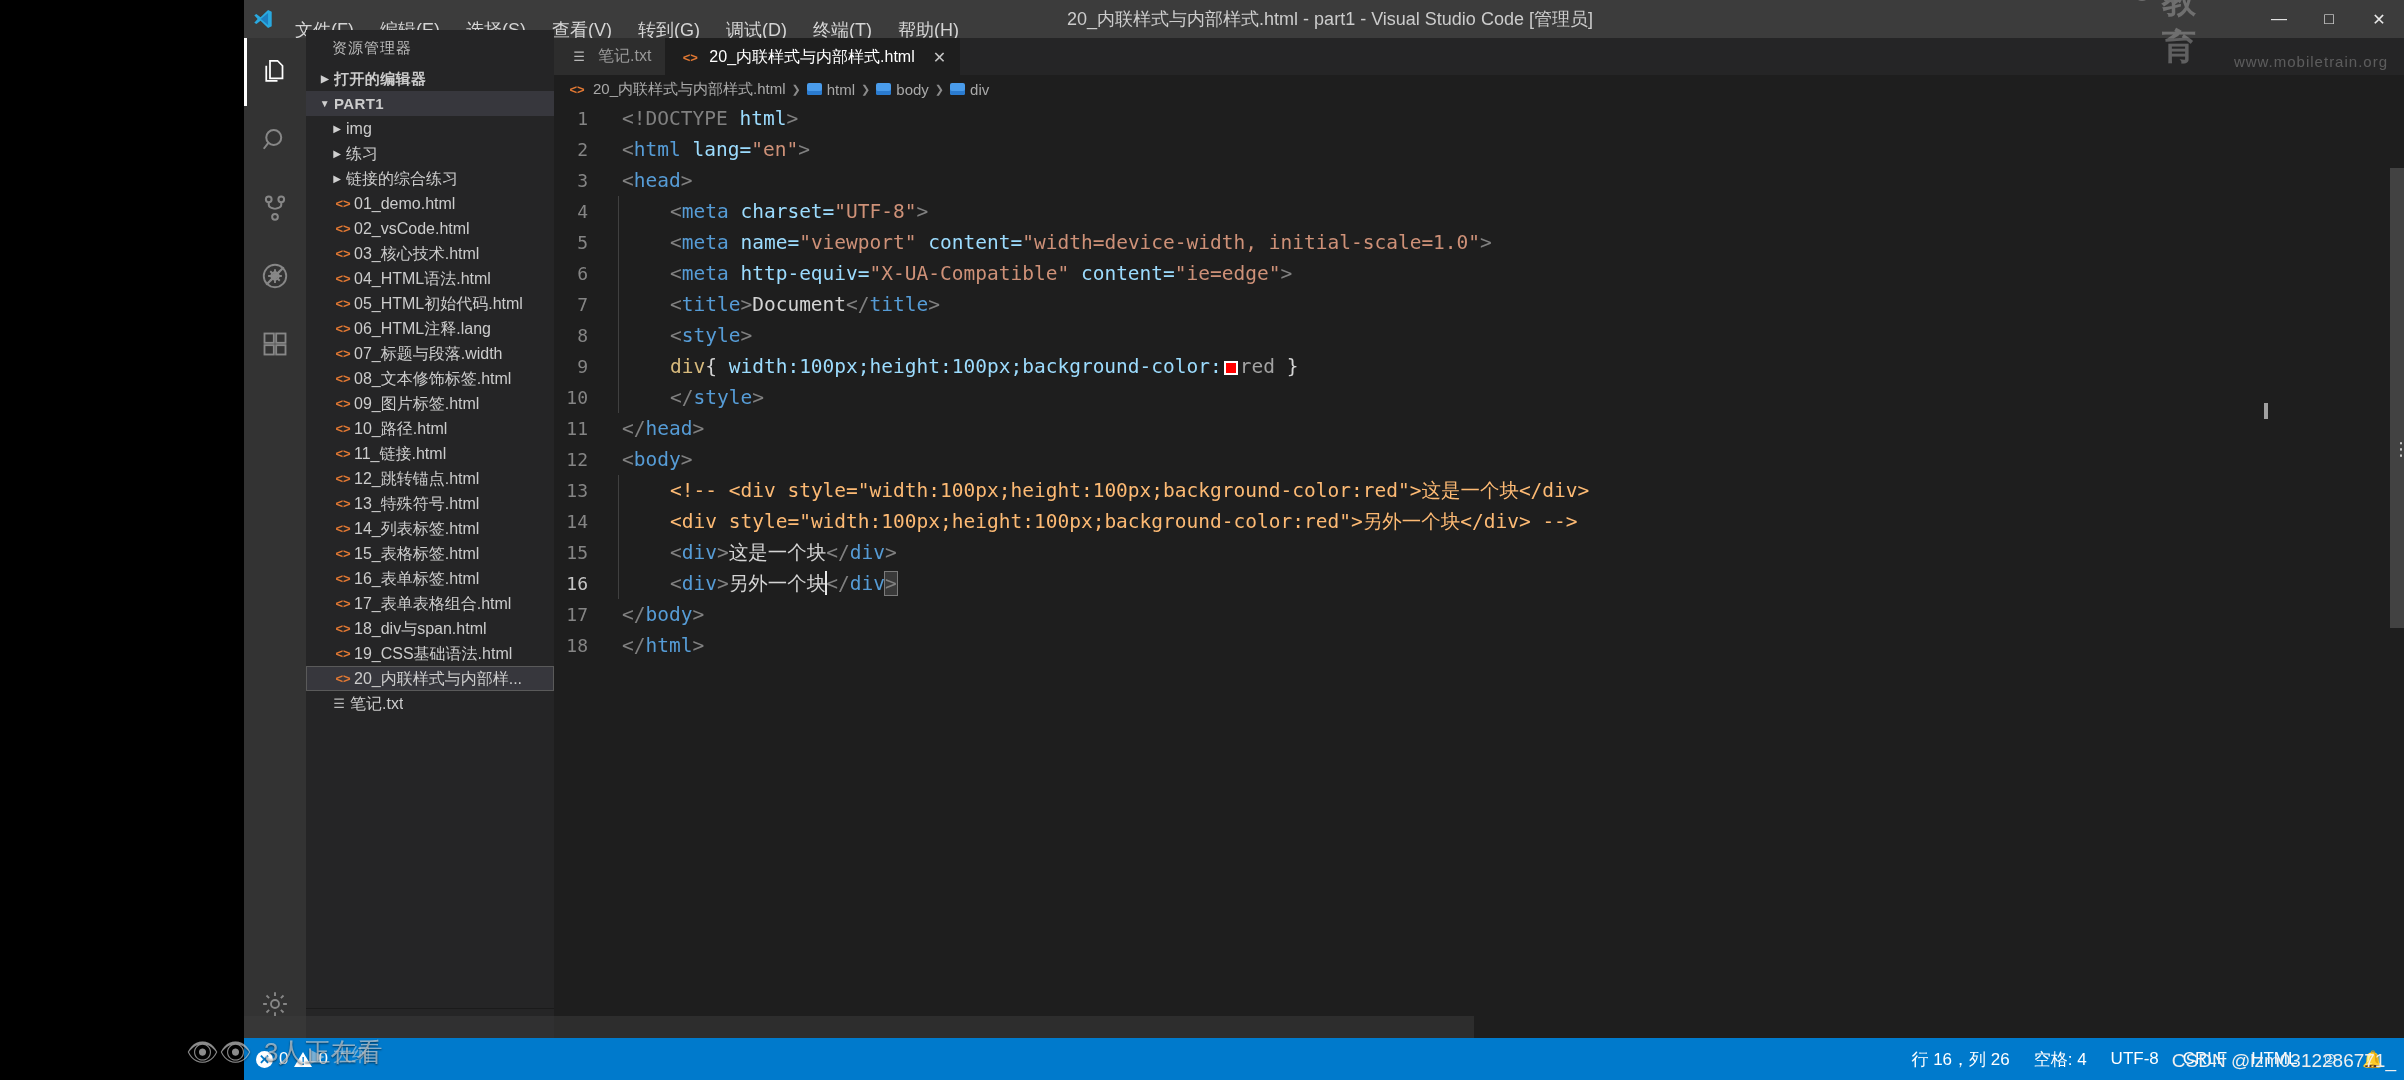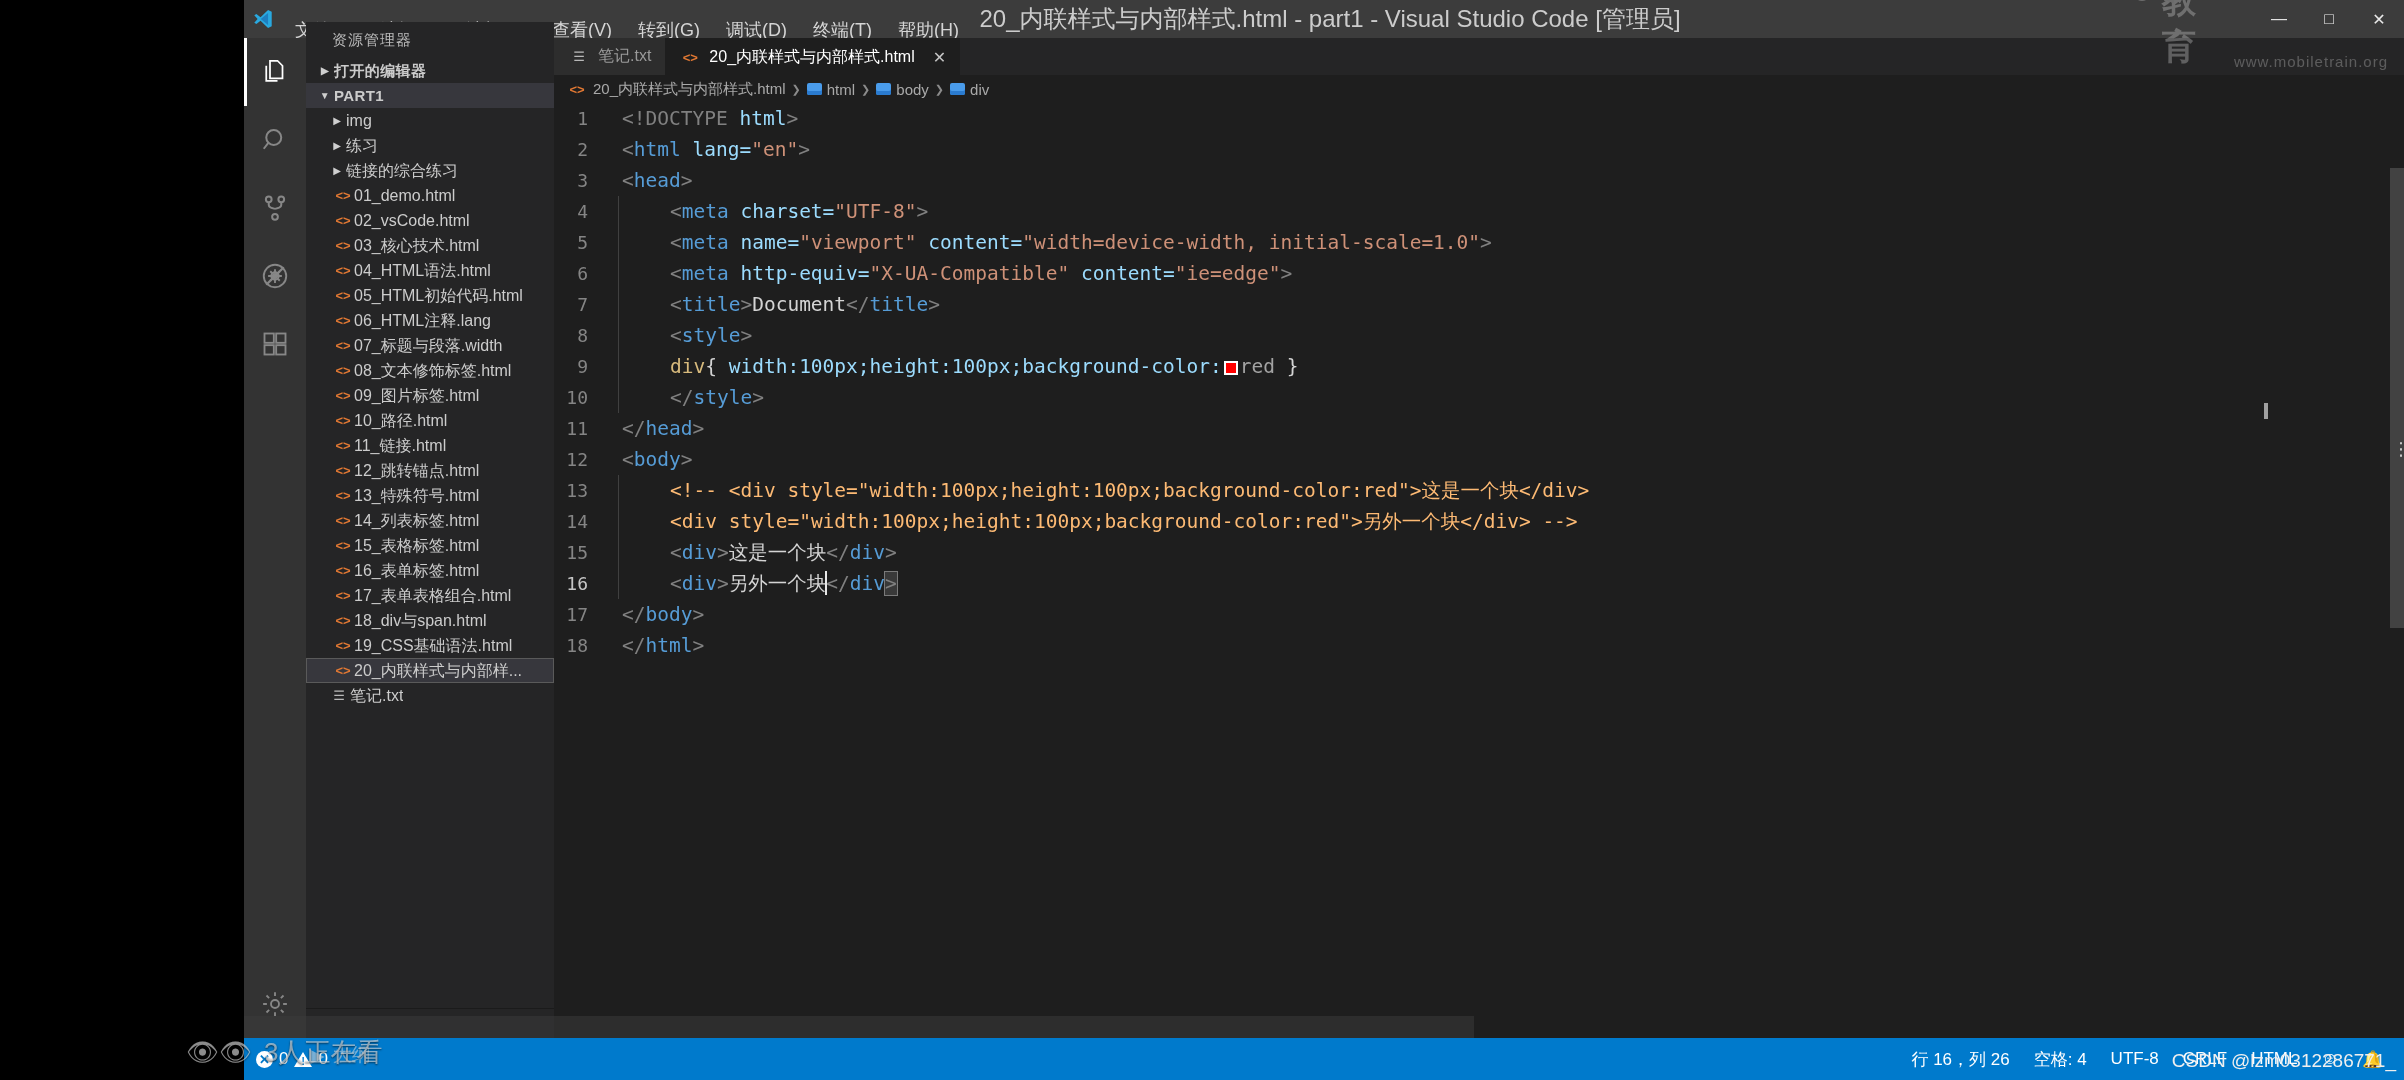--- a/index.html
+++ b/index.html
@@ -28,7 +28,7 @@
   #title-center {
     position: absolute; left: 0; right: 0; top: 0; height: 38px;
     display: flex; align-items: center; justify-content: center;
-    font-size: 24px; color: #cccccc; pointer-events: none; margin-left: 12px;
+    font-size: 18px; color: #cccccc; pointer-events: none; margin-left: 12px;
   }
   #win-controls { position: absolute; right: 0; top: 0; height: 38px; display: flex; z-index: 6;}
   .win-btn { width: 50px; height: 38px; display:flex; align-items:center; justify-content:center; color:#e8e8e8; font-size:16px; }

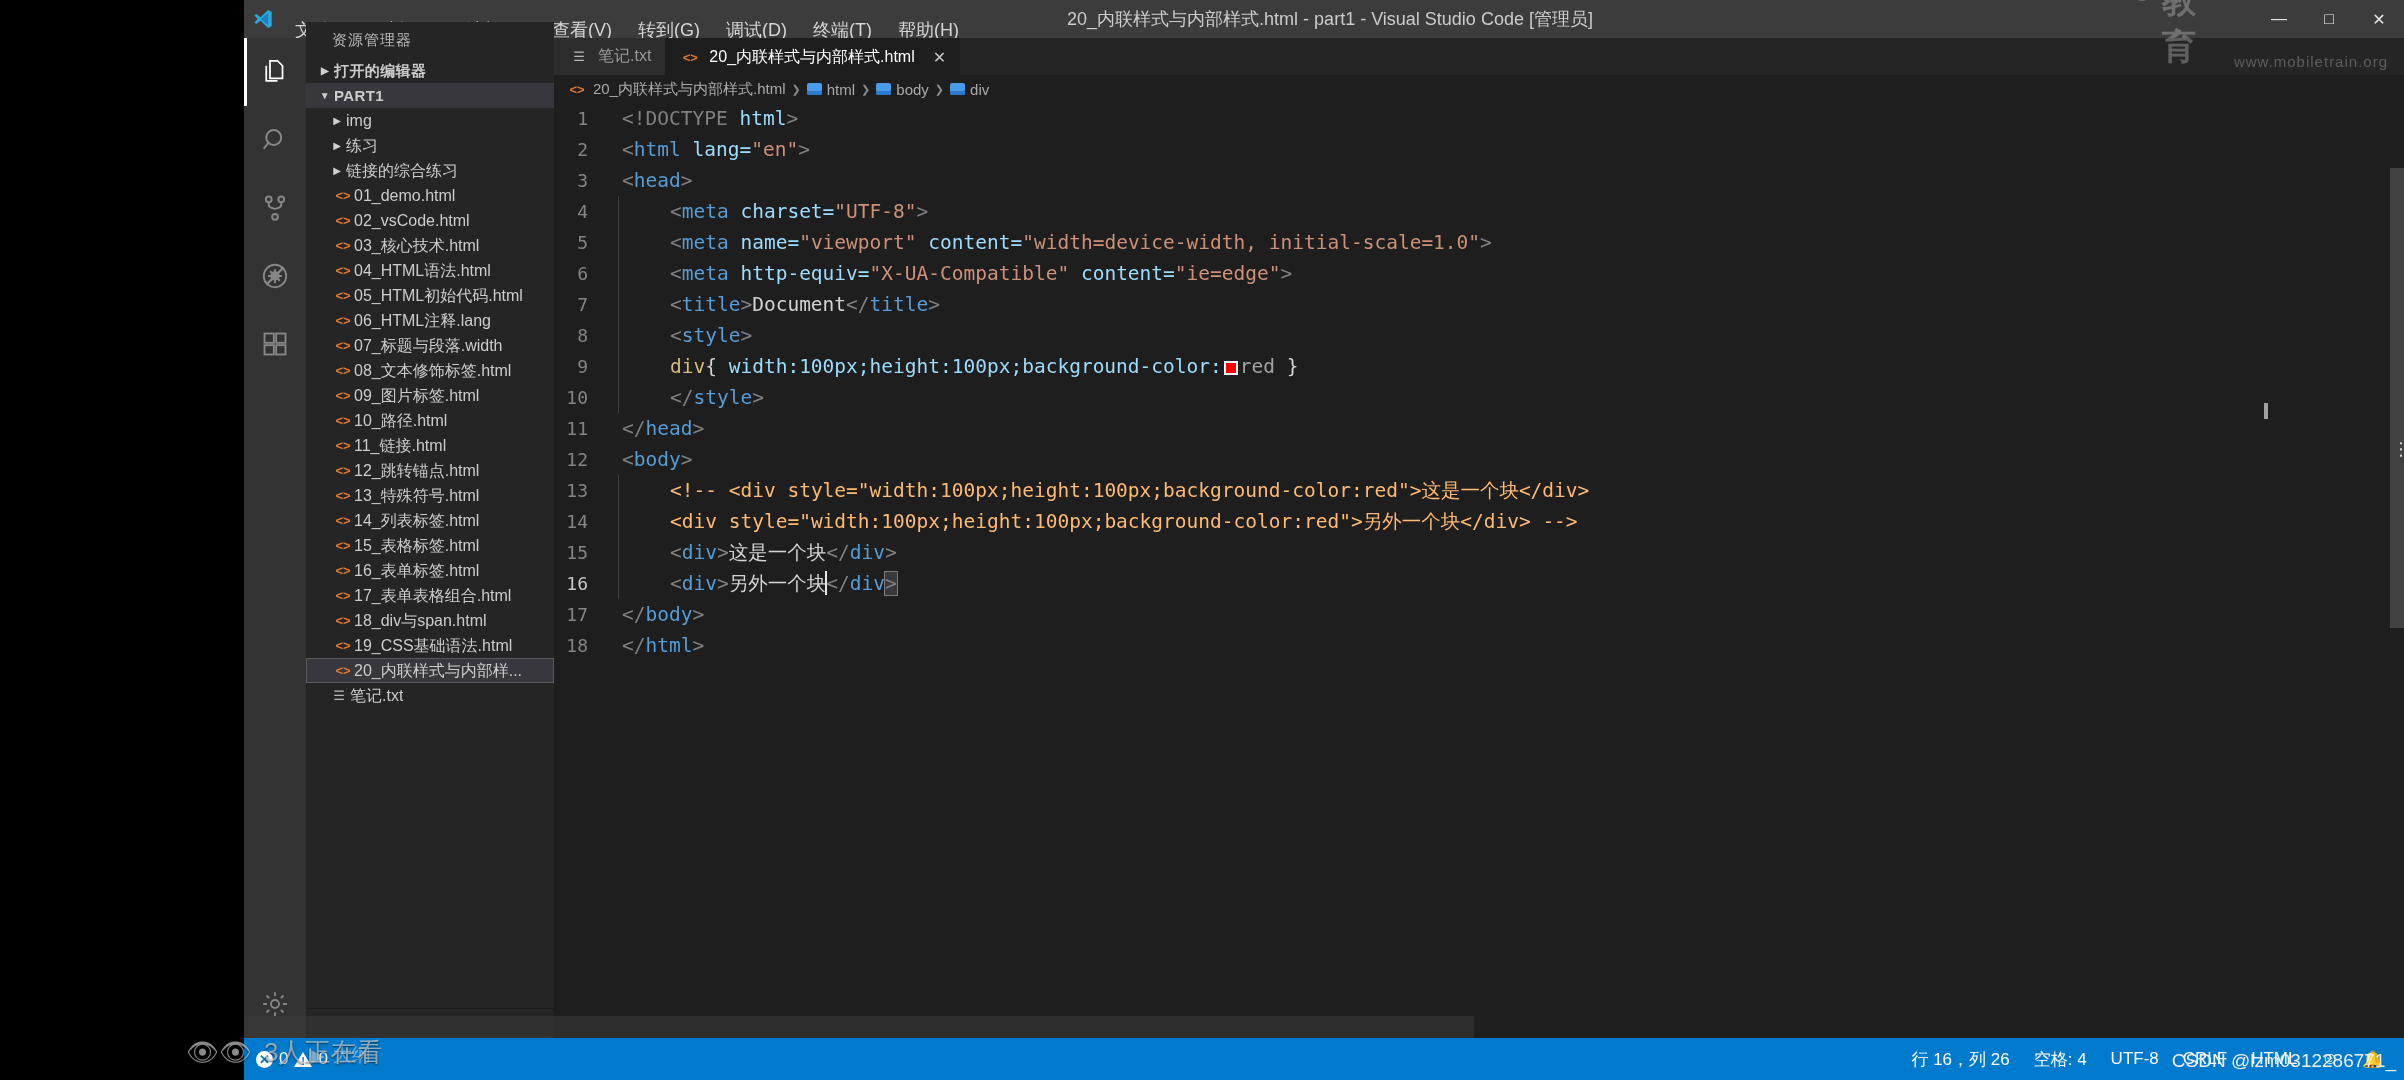--- a/index.html
+++ b/index.html
@@ -69,7 +69,7 @@
 
   
   #sidebar {
-    position: absolute; left: 62px; top: 22px; width: 248px; bottom: 42px;
+    position: absolute; left: 62px; top: 30px; width: 248px; bottom: 42px;
     background: #252526; color: #cccccc;
   }
   #sidebar-title {

